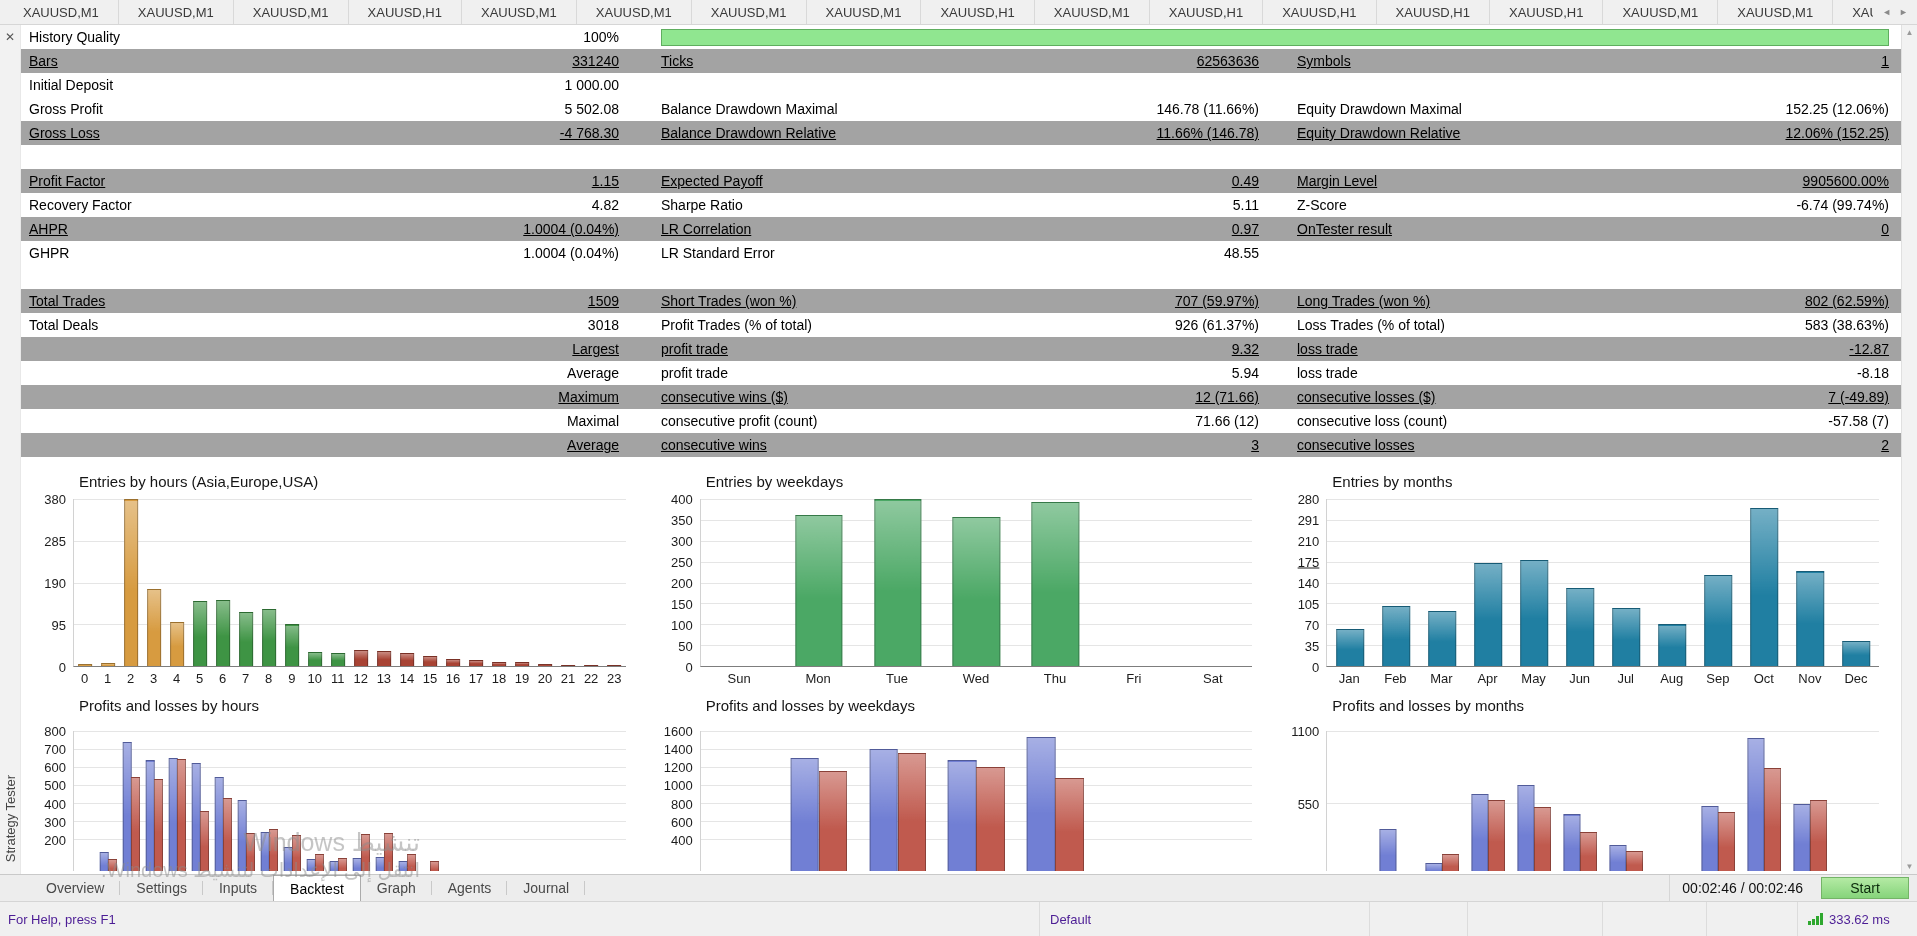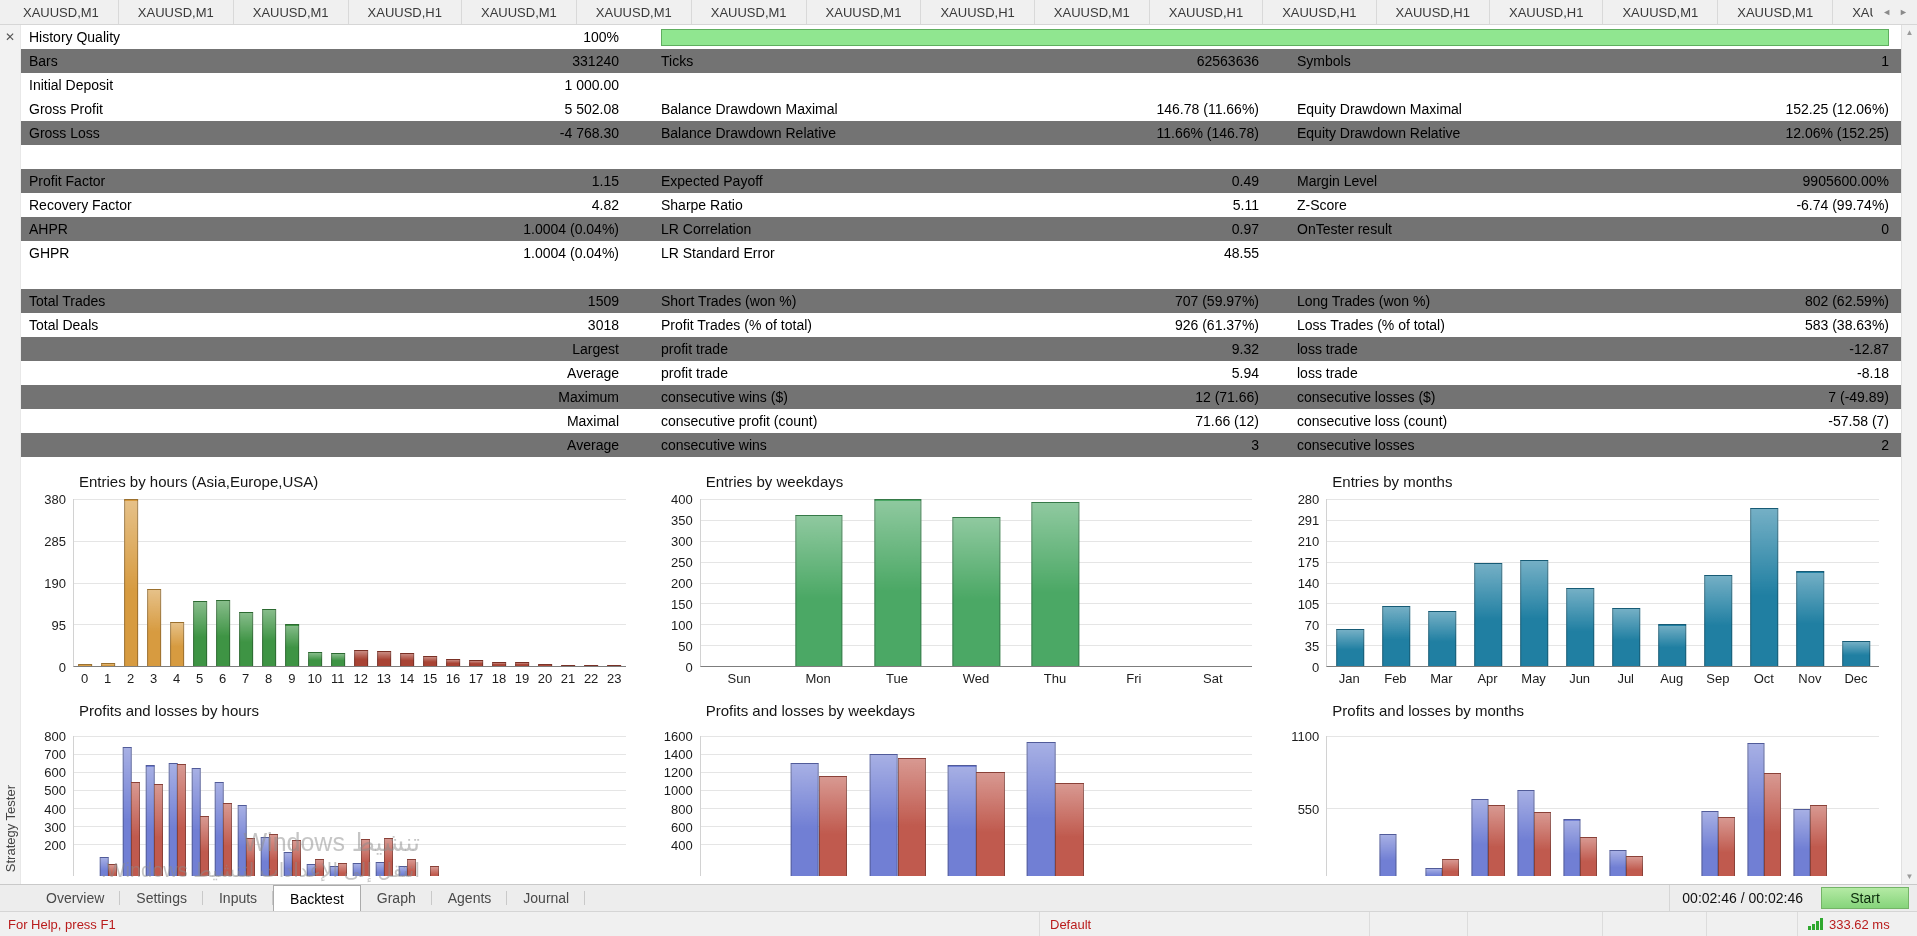--- a/index.html
+++ b/index.html
@@ -24,7 +24,7 @@
   
   .stats-table{flex-shrink:0;}
   .stat-row{display:grid;grid-template-columns:335px 255px 42px 350px 248px 38px 350px 1fr;height:24px;align-items:center;padding-left:8px;white-space:nowrap;}
-  .stat-row.shaded{background:#737373;}
+  .stat-row.shaded{background:#a3a3a3;text-decoration:underline;}
   .lbl{font-size:14px;overflow:hidden;}
   .val{font-size:14px;text-align:right;overflow:hidden;}
   .val-last{padding-right:12px;}

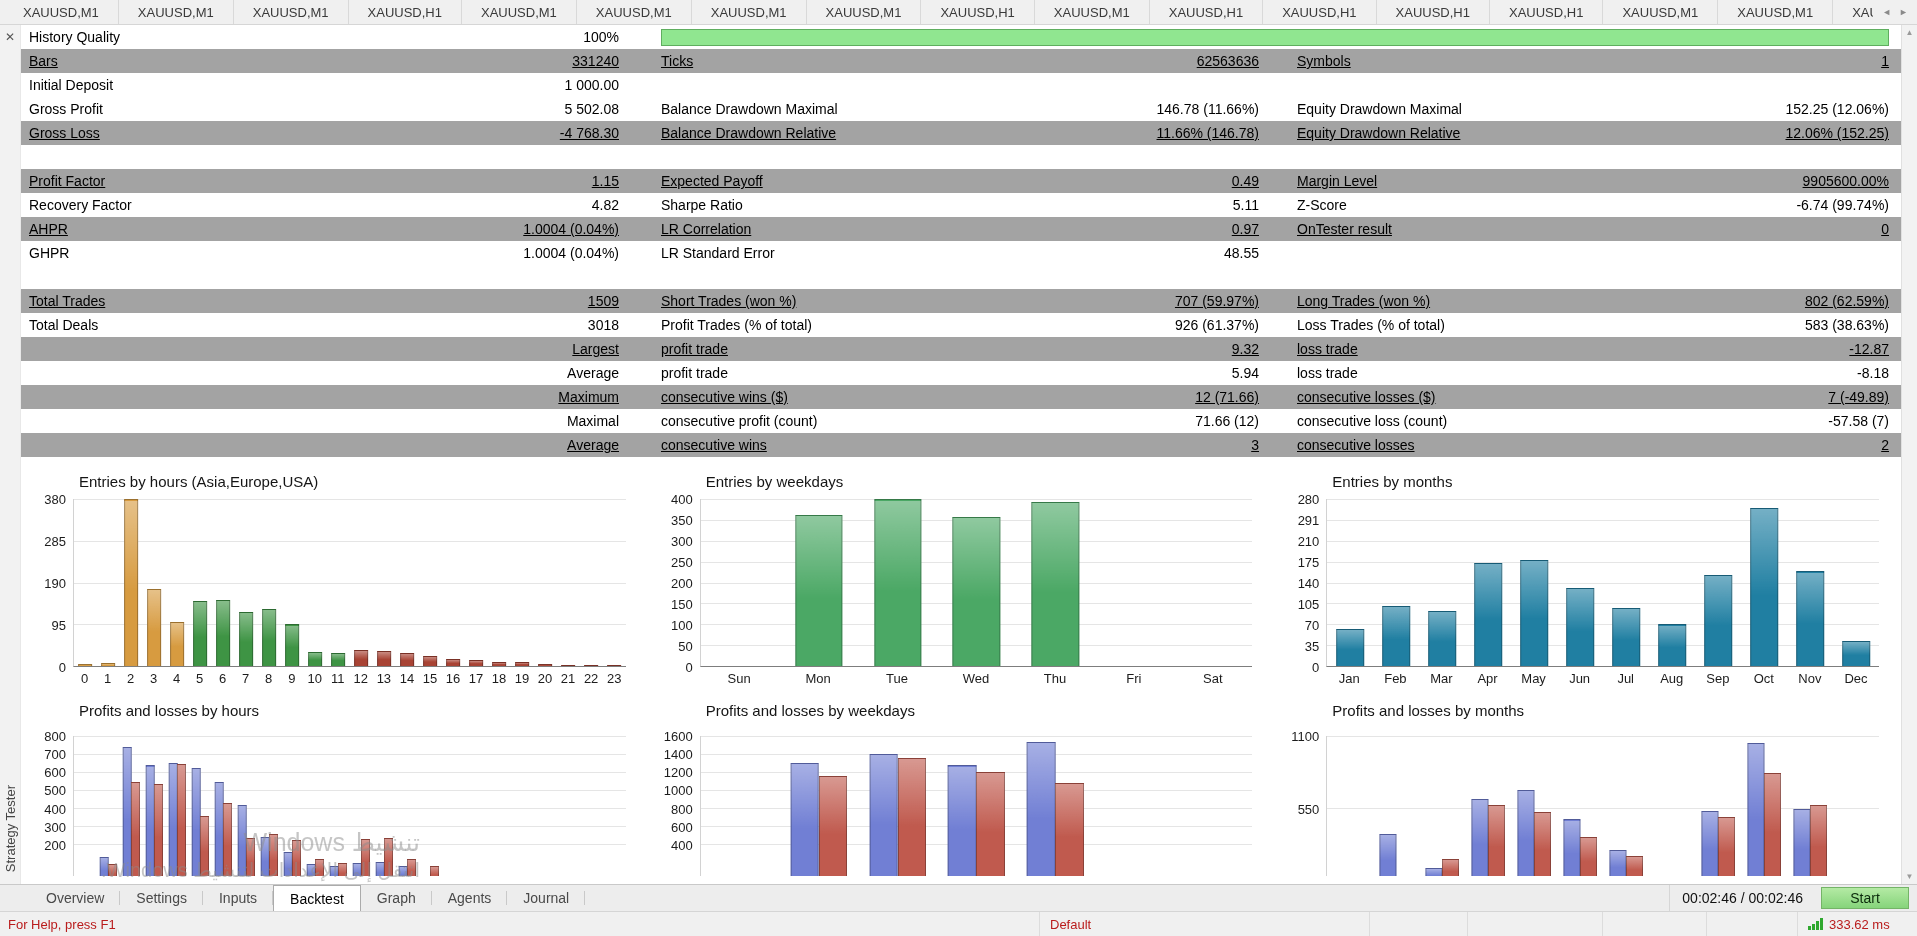--- a/index.html
+++ b/index.html
@@ -396,7 +396,7 @@
                   <div class="ytick" style="top: 75%;">70</div>
                   <div class="ytick" style="top: 62.5%;">105</div>
                   <div class="ytick" style="top: 50%;">140</div>
-                  <div class="ytick" style="top: 37.5%;">175</div>
+                  <div class="ytick" style="top: 37.5%; text-decoration: underline;">175</div>
                   <div class="ytick" style="top: 25%;">210</div>
                   <div class="ytick" style="top: 12.5%;">291</div>
                   <div class="ytick" style="top: 0%;">280</div>

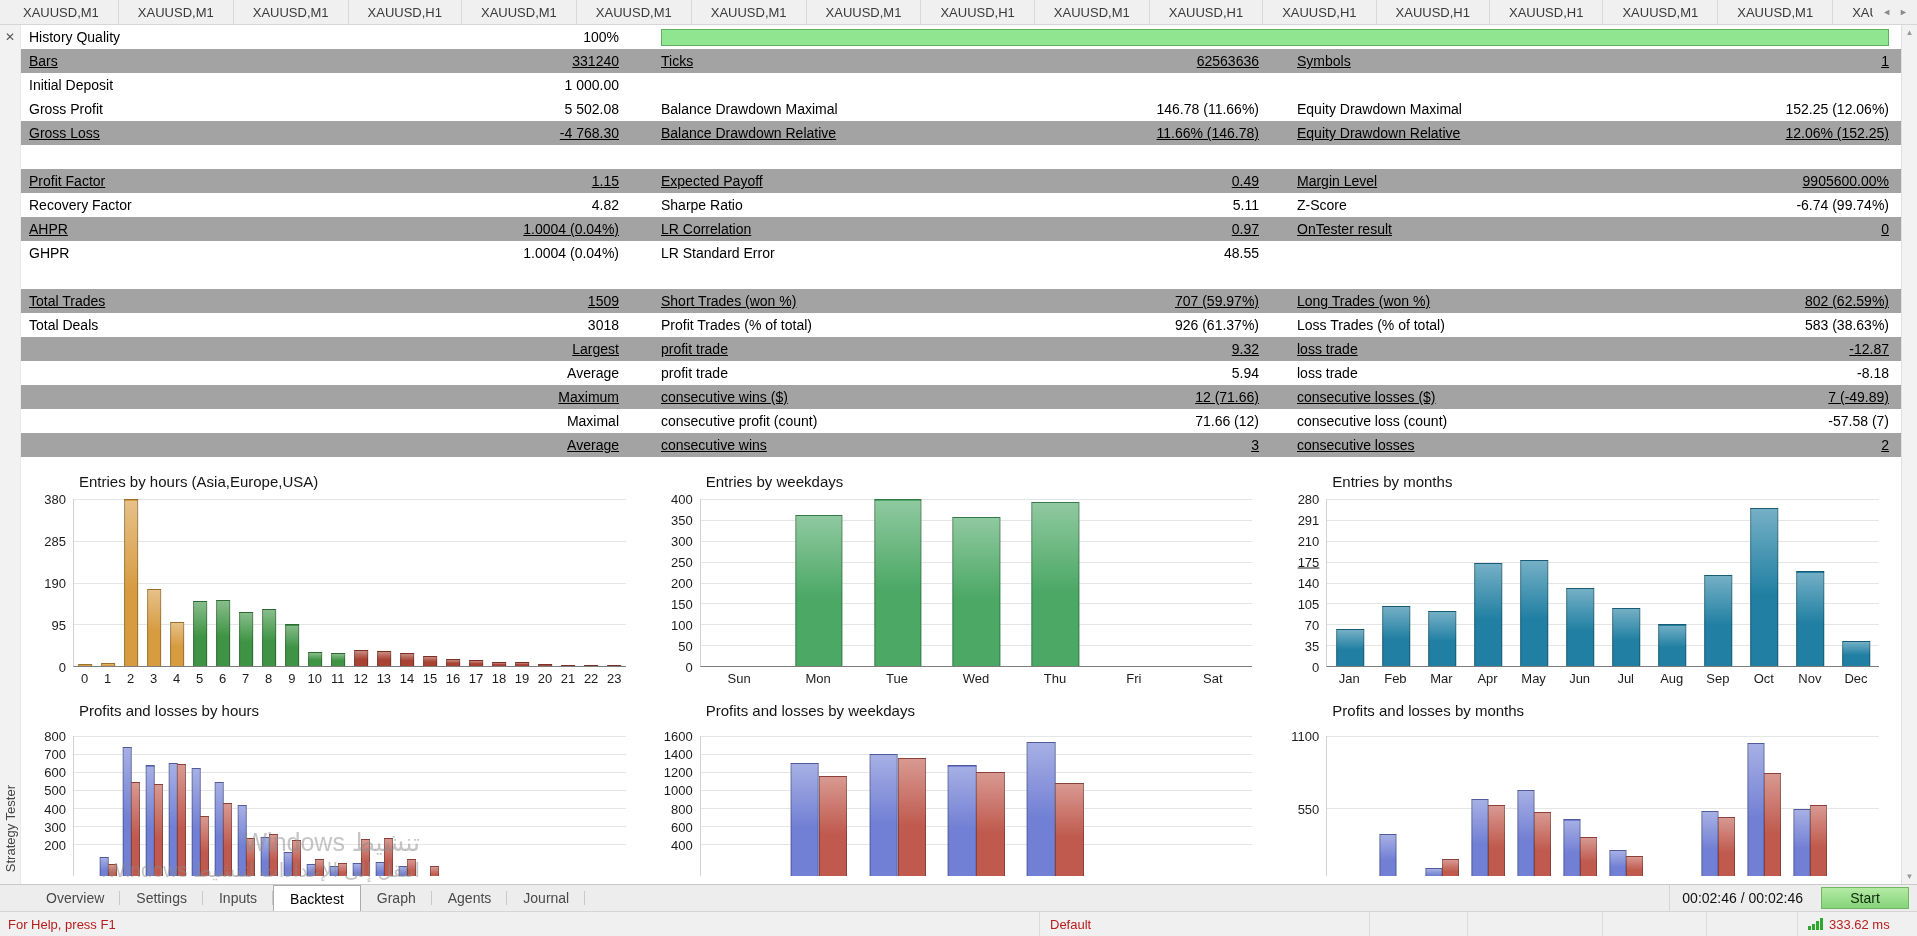--- a/index.html
+++ b/index.html
@@ -63,7 +63,7 @@
   .start-btn{width:88px;height:22px;margin:0 8px 0 6px;background:linear-gradient(#B4EAA4,#86D47B);border:1px solid #74B467;display:flex;align-items:center;justify-content:center;font-size:14px;color:#0c2c0c;cursor:default;}
 
   
-  .status-bar{height:25px;background:#F0F0F0;border-top:1px solid #D5D5D5;display:flex;align-items:center;font-size:13px;color:#b91c1c;flex-shrink:0;}
+  .status-bar{height:35px;background:#F0F0F0;border-top:1px solid #D5D5D5;display:flex;align-items:center;font-size:13px;color:#4c1d95;flex-shrink:0;}
   .sb-seg{height:100%;display:flex;align-items:center;padding:0 10px;border-left:1px solid #DCDCDC;white-space:nowrap;overflow:hidden;}
   .sb-help{flex:1;border-left:none;padding-left:8px;}
   .sb-profile{width:330px;}

